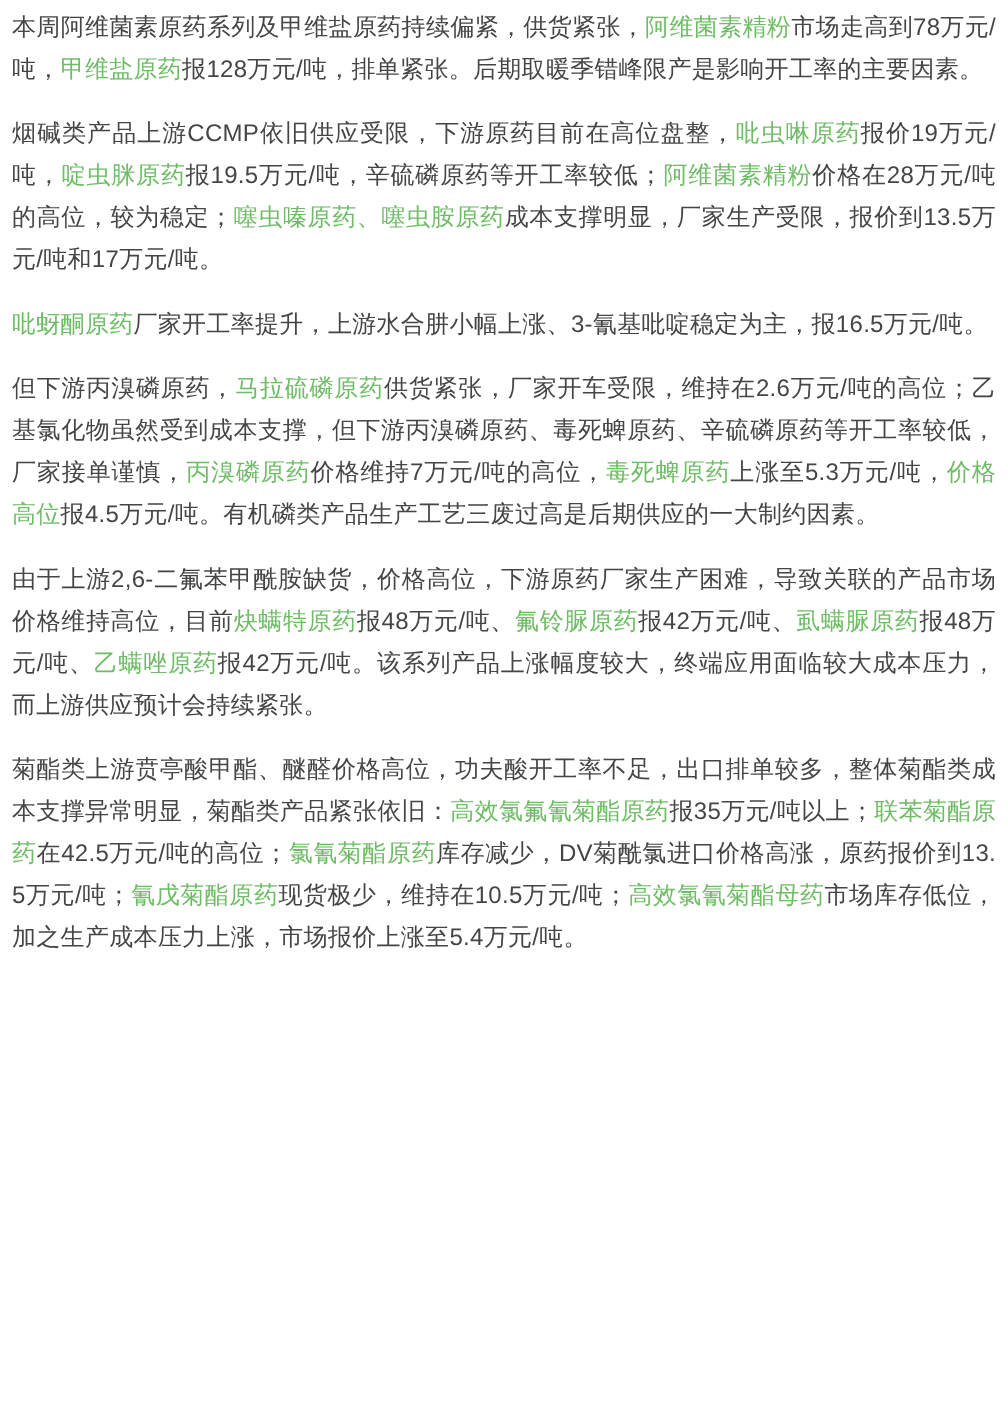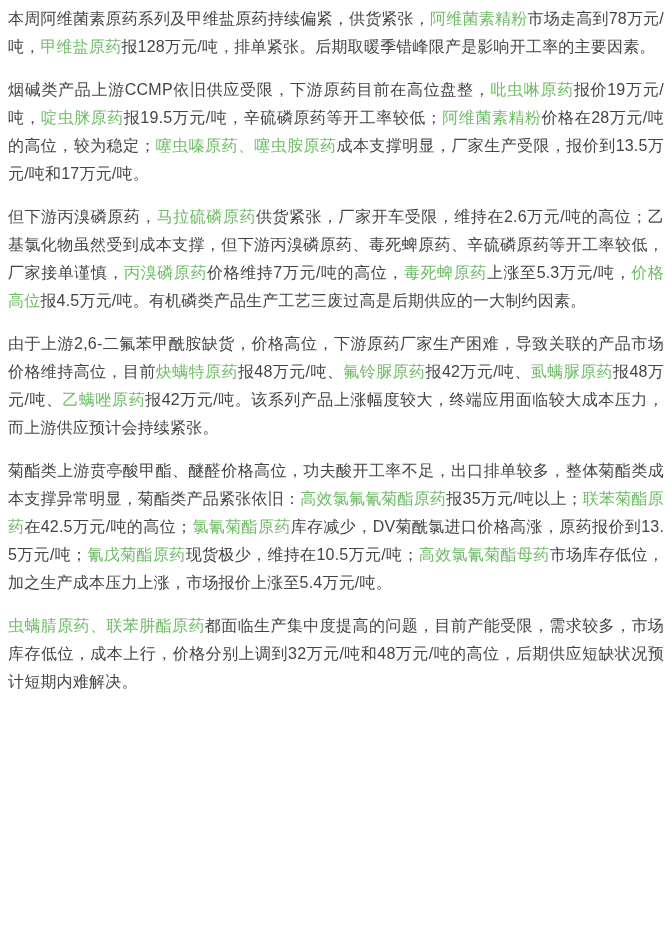--- a/index.html
+++ b/index.html
@@ -38,6 +38,7 @@
 <div class="article" id="article">
     <p class="para"><span class="">本周阿维菌素原药系列及甲维盐原药持续偏紧，供货紧张，</span><span class="hl">阿维菌素精粉</span><span class="">市场走高到78万元/吨，</span><span class="hl">甲维盐原药</span><span class="">报128万元/吨，排单紧张。后期取暖季错峰限产是影响开工率的主要因素。</span></p>
     <p class="para"><span class="">烟碱类产品上游CCMP依旧供应受限，下游原药目前在高位盘整，</span><span class="hl">吡虫啉原药</span><span class="">报价19万元/吨，</span><span class="hl">啶虫脒原药</span><span class="">报19.5万元/吨，辛硫磷原药等开工率较低；</span><span class="hl">阿维菌素精粉</span><span class="">价格在28万元/吨的高位，较为稳定；</span><span class="hl">噻虫嗪原药、噻虫胺原药</span><span class="">成本支撑明显，厂家生产受限，报价到13.5万元/吨和17万元/吨。</span></p>
+    <p class="para"><span class="hl">吡蚜酮原药</span><span class="">厂家开工率提升，上游水合肼小幅上涨、3-氰基吡啶稳定为主，报16.5万元/吨。</span></p>
     <p class="para"><span class="">但下游丙溴磷原药，</span><span class="hl">马拉硫磷原药</span><span class="">供货紧张，厂家开车受限，维持在2.6万元/吨的高位；乙基氯化物虽然受到成本支撑，但下游丙溴磷原药、毒死蜱原药、辛硫磷原药等开工率较低，厂家接单谨慎，</span><span class="hl">丙溴磷原药</span><span class="">价格维持7万元/吨的高位，</span><span class="hl">毒死蜱原药</span><span class="">上涨至5.3万元/吨，</span><span class="hl">价格高位</span><span class="">报4.5万元/吨。有机磷类产品生产工艺三废过高是后期供应的一大制约因素。</span></p>
     <p class="para"><span class="">由于上游2,6-二氟苯甲酰胺缺货，价格高位，下游原药厂家生产困难，导致关联的产品市场价格维持高位，目前</span><span class="hl">炔螨特原药</span><span class="">报48万元/吨、</span><span class="hl">氟铃脲原药</span><span class="">报42万元/吨、</span><span class="hl">虱螨脲原药</span><span class="">报48万元/吨、</span><span class="hl">乙螨唑原药</span><span class="">报42万元/吨。该系列产品上涨幅度较大，终端应用面临较大成本压力，而上游供应预计会持续紧张。</span></p>
     <p class="para"><span class="">菊酯类上游贲亭酸甲酯、醚醛价格高位，功夫酸开工率不足，出口排单较多，整体菊酯类成本支撑异常明显，菊酯类产品紧张依旧：</span><span class="hl">高效氯氟氰菊酯原药</span><span class="">报35万元/吨以上；</span><span class="hl">联苯菊酯原药</span><span class="">在42.5万元/吨的高位；</span><span class="hl">氯氰菊酯原药</span><span class="">库存减少，DV菊酰氯进口价格高涨，原药报价到13.5万元/吨；</span><span class="hl">氰戊菊酯原药</span><span class="">现货极少，维持在10.5万元/吨；</span><span class="hl">高效氯氰菊酯母药</span><span class="">市场库存低位，加之生产成本压力上涨，市场报价上涨至5.4万元/吨。</span></p>

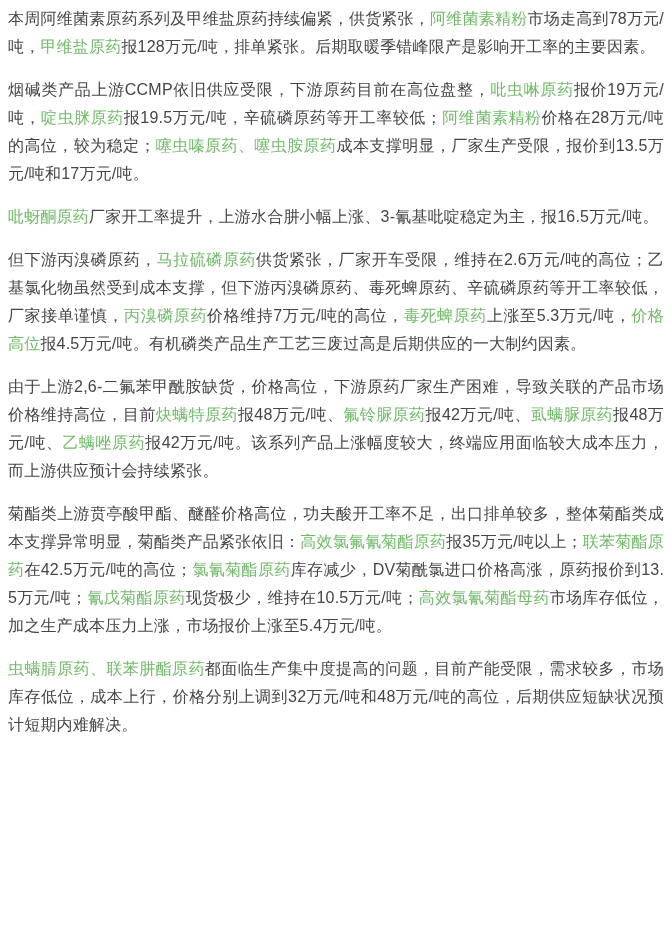--- a/index.html
+++ b/index.html
@@ -42,7 +42,6 @@
     <p class="para"><span class="">但下游丙溴磷原药，</span><span class="hl">马拉硫磷原药</span><span class="">供货紧张，厂家开车受限，维持在2.6万元/吨的高位；乙基氯化物虽然受到成本支撑，但下游丙溴磷原药、毒死蜱原药、辛硫磷原药等开工率较低，厂家接单谨慎，</span><span class="hl">丙溴磷原药</span><span class="">价格维持7万元/吨的高位，</span><span class="hl">毒死蜱原药</span><span class="">上涨至5.3万元/吨，</span><span class="hl">价格高位</span><span class="">报4.5万元/吨。有机磷类产品生产工艺三废过高是后期供应的一大制约因素。</span></p>
     <p class="para"><span class="">由于上游2,6-二氟苯甲酰胺缺货，价格高位，下游原药厂家生产困难，导致关联的产品市场价格维持高位，目前</span><span class="hl">炔螨特原药</span><span class="">报48万元/吨、</span><span class="hl">氟铃脲原药</span><span class="">报42万元/吨、</span><span class="hl">虱螨脲原药</span><span class="">报48万元/吨、</span><span class="hl">乙螨唑原药</span><span class="">报42万元/吨。该系列产品上涨幅度较大，终端应用面临较大成本压力，而上游供应预计会持续紧张。</span></p>
     <p class="para"><span class="">菊酯类上游贲亭酸甲酯、醚醛价格高位，功夫酸开工率不足，出口排单较多，整体菊酯类成本支撑异常明显，菊酯类产品紧张依旧：</span><span class="hl">高效氯氟氰菊酯原药</span><span class="">报35万元/吨以上；</span><span class="hl">联苯菊酯原药</span><span class="">在42.5万元/吨的高位；</span><span class="hl">氯氰菊酯原药</span><span class="">库存减少，DV菊酰氯进口价格高涨，原药报价到13.5万元/吨；</span><span class="hl">氰戊菊酯原药</span><span class="">现货极少，维持在10.5万元/吨；</span><span class="hl">高效氯氰菊酯母药</span><span class="">市场库存低位，加之生产成本压力上涨，市场报价上涨至5.4万元/吨。</span></p>
-    <p class="para"><span class="hl">虫螨腈原药、联苯肼酯原药</span><span class="">都面临生产集中度提高的问题，目前产能受限，需求较多，市场库存低位，成本上行，价格分别上调到32万元/吨和48万元/吨的高位，后期供应短缺状况预计短期内难解决。</span></p>
   </div>
 
 </body></html>

